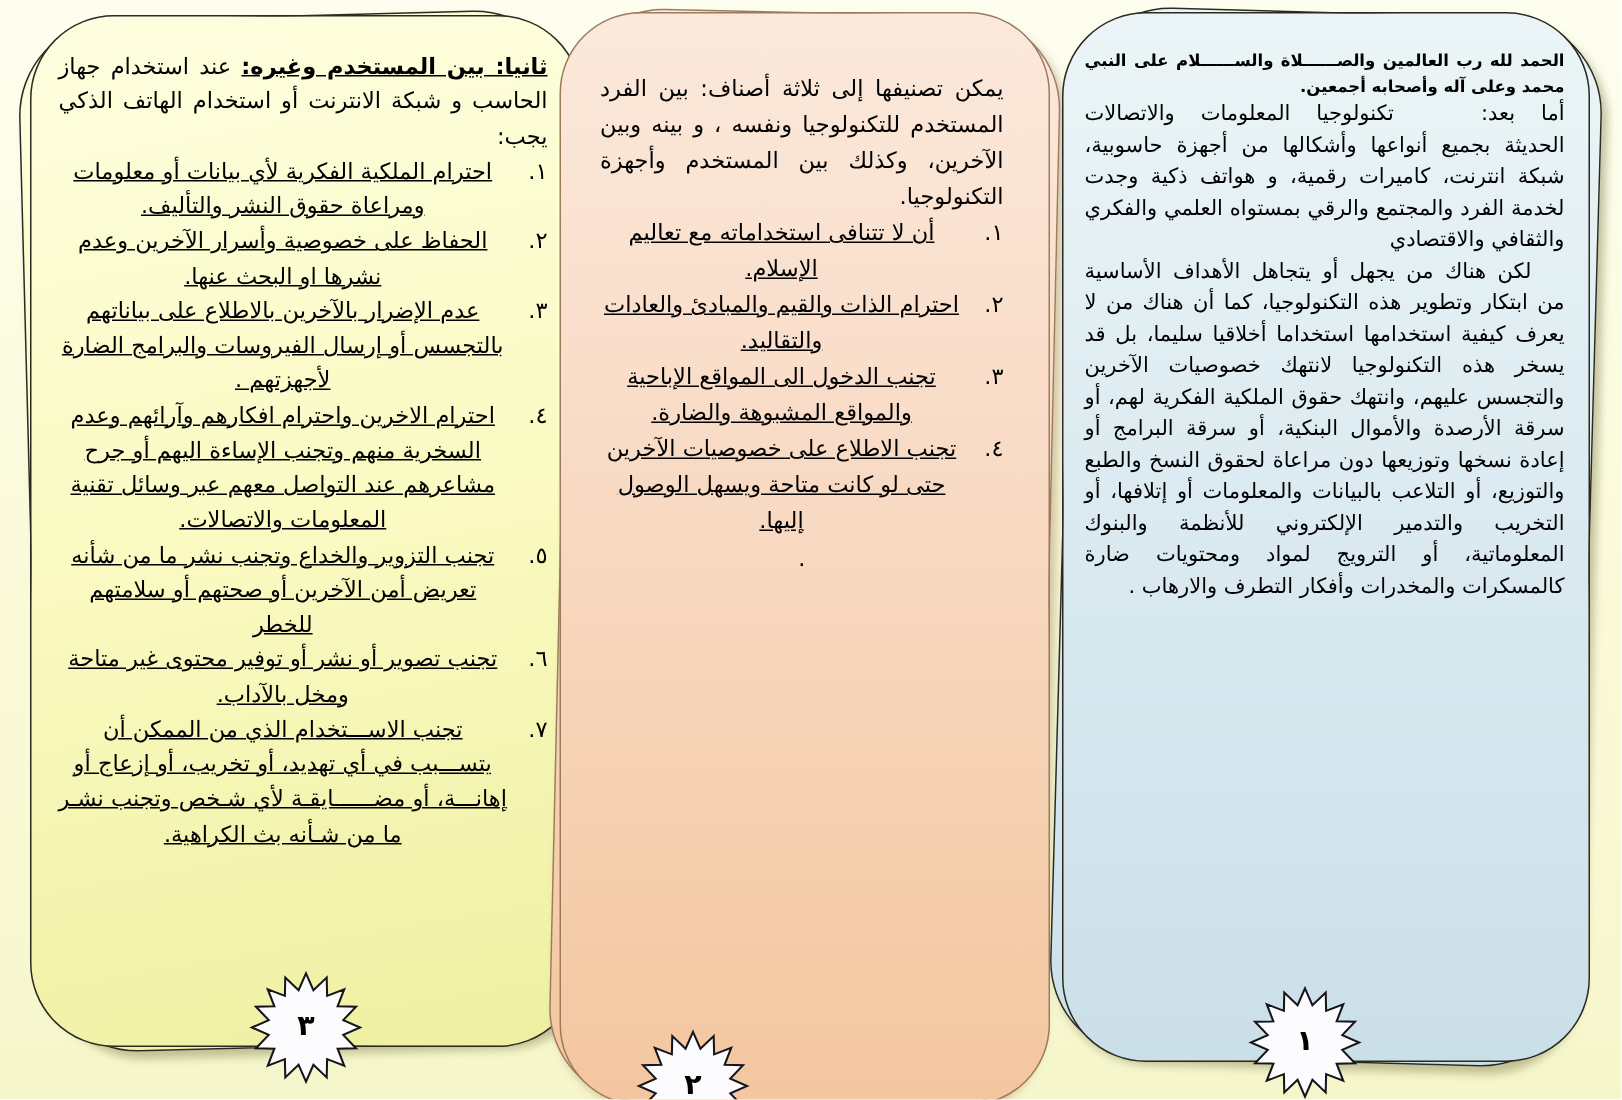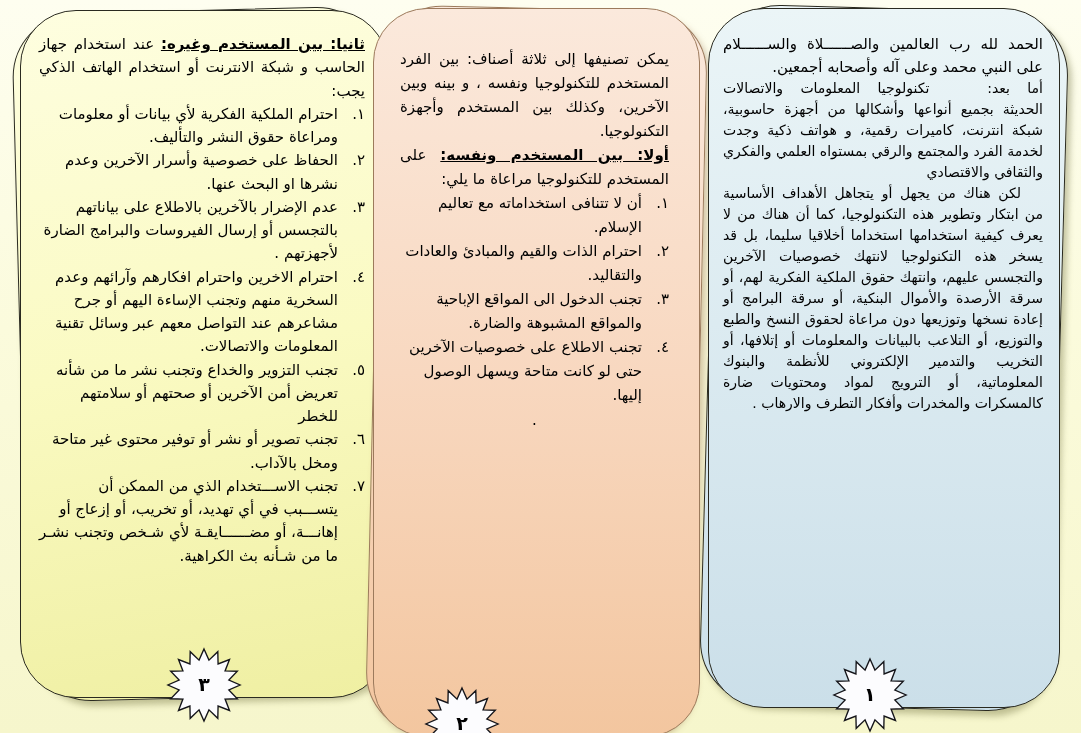--- a/index.html
+++ b/index.html
@@ -41,7 +41,7 @@
     font-size:14px;line-height:1.5;
   }
   .panel-right p{margin:0;text-align:justify;}
-  .p-basmala{font-weight:normal;font-size:15px;}
+  .p-basmala{font-weight:bold;font-size:11px;}
   .p-indent{text-indent:22px;}
   .inline-gap{display:inline-block;width:58px;}
   

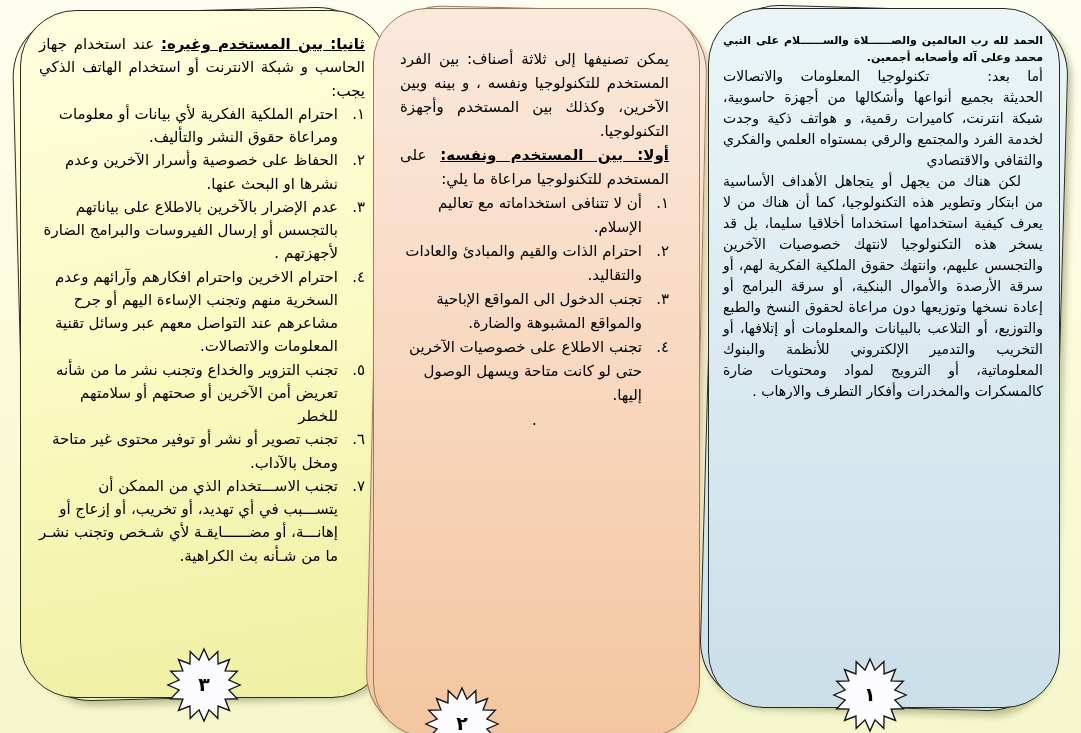--- a/index.html
+++ b/index.html
@@ -82,7 +82,7 @@
   .list{margin:0;}
   .li{display:flex;align-items:flex-start;}
   .li .num{min-width:27px;text-align:right;white-space:nowrap;}
-  .li .txt{flex:1;}
+  .li .txt{flex:1;text-align:center;text-decoration:underline;}
   
   .seal{
     position:absolute;

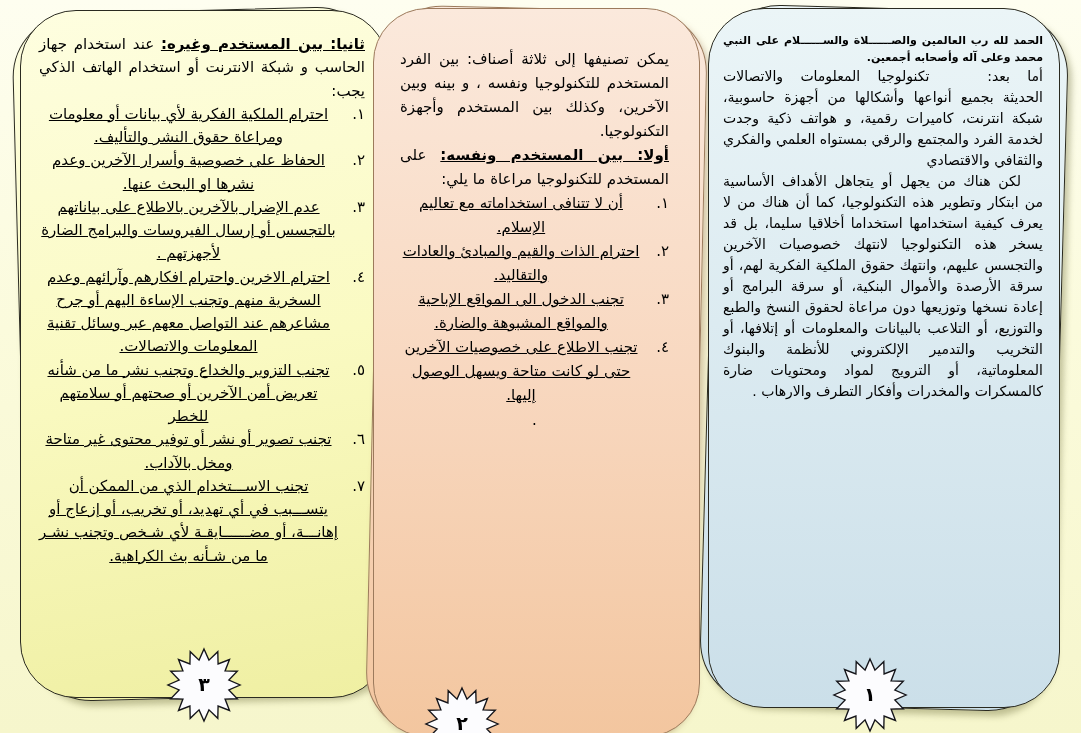--- a/index.html
+++ b/index.html
@@ -154,7 +154,6 @@
     <div class="card-back"></div>
     <div class="card-front">
       <p>يمكن تصنيفها إلى ثلاثة أصناف:  بين الفرد المستخدم للتكنولوجيا ونفسه ، و بينه وبين الآخرين، وكذلك بين المستخدم وأجهزة التكنولوجيا.</p>
-      <p><span class="h-bold">أولا: بين المستخدم ونفسه:</span> <span>على المستخدم للتكنولوجيا مراعاة ما يلي:</span></p>
       <div class="list">
         <div class="li">
           <span class="num">١.</span>

